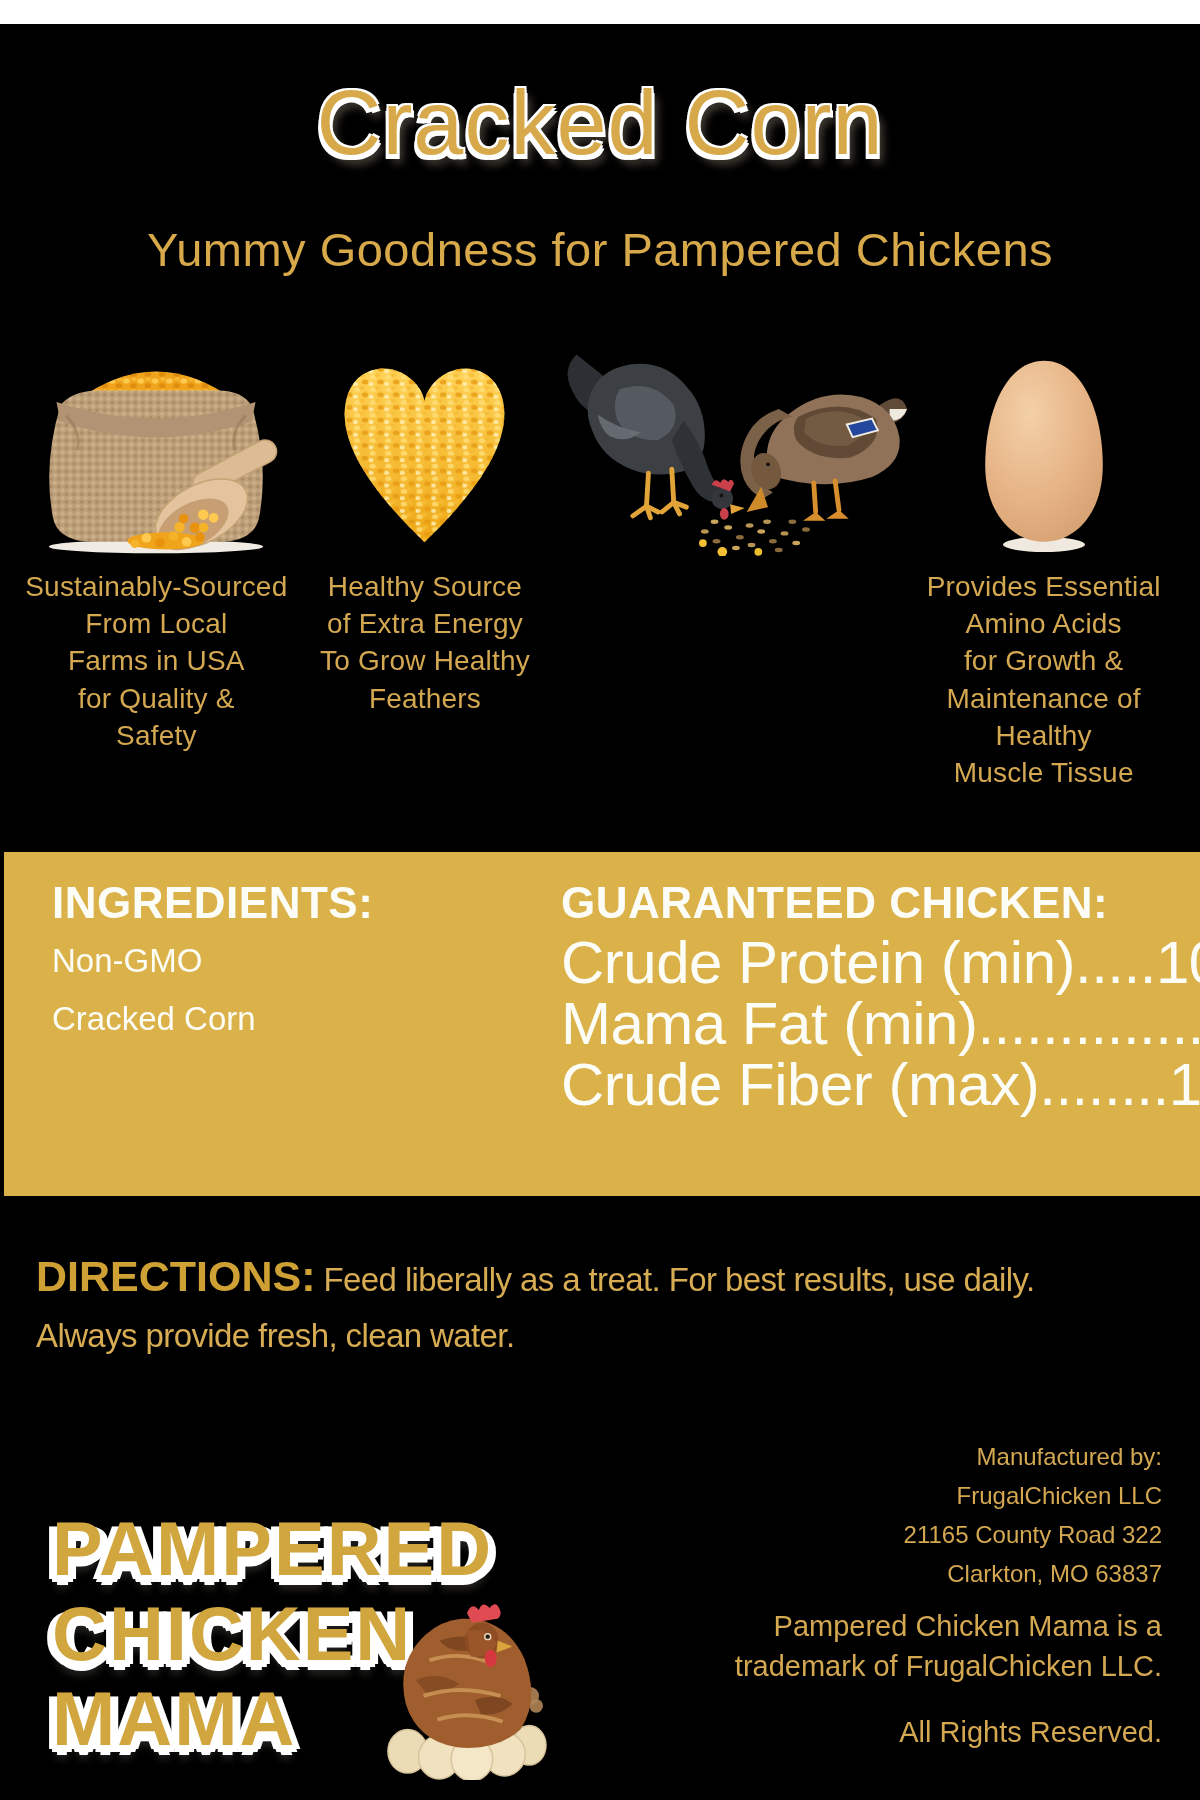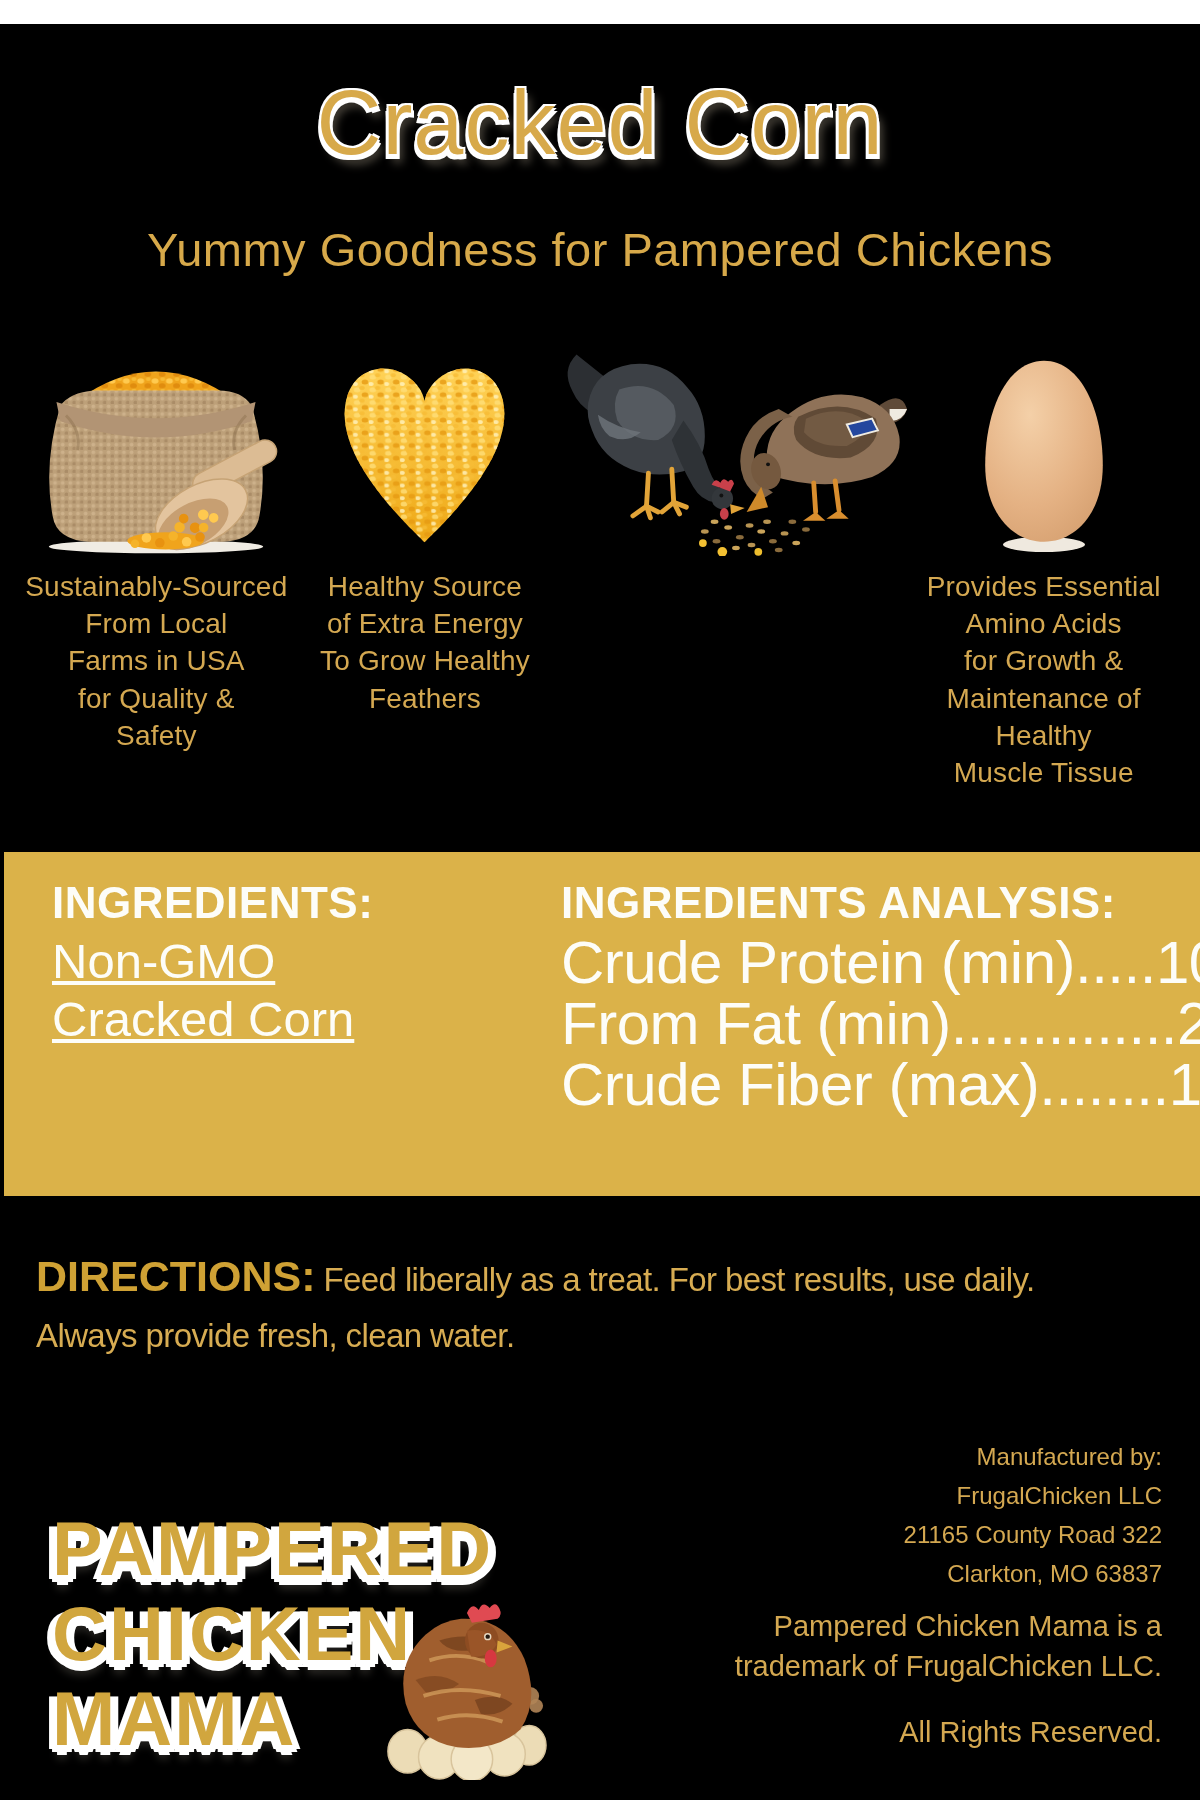--- a/index.html
+++ b/index.html
@@ -244,7 +244,7 @@
       <div class="ingredient-line">Cracked Corn</div>
     </div>
     <div class="analysis">
-      <div class="panel-heading">INGREDIENTS ANALYSIS:</div>
+      <div class="panel-heading">GUARANTEED CHICKEN:</div>
       <div class="arow"><span>Crude Protein (min)</span><span>.....</span><span>10%</span></div>
       <div class="arow"><span>From Fat (min)</span><span>..............</span><span>2%</span></div>
       <div class="arow"><span>Crude Fiber (max)</span><span>........</span><span>10%</span></div>

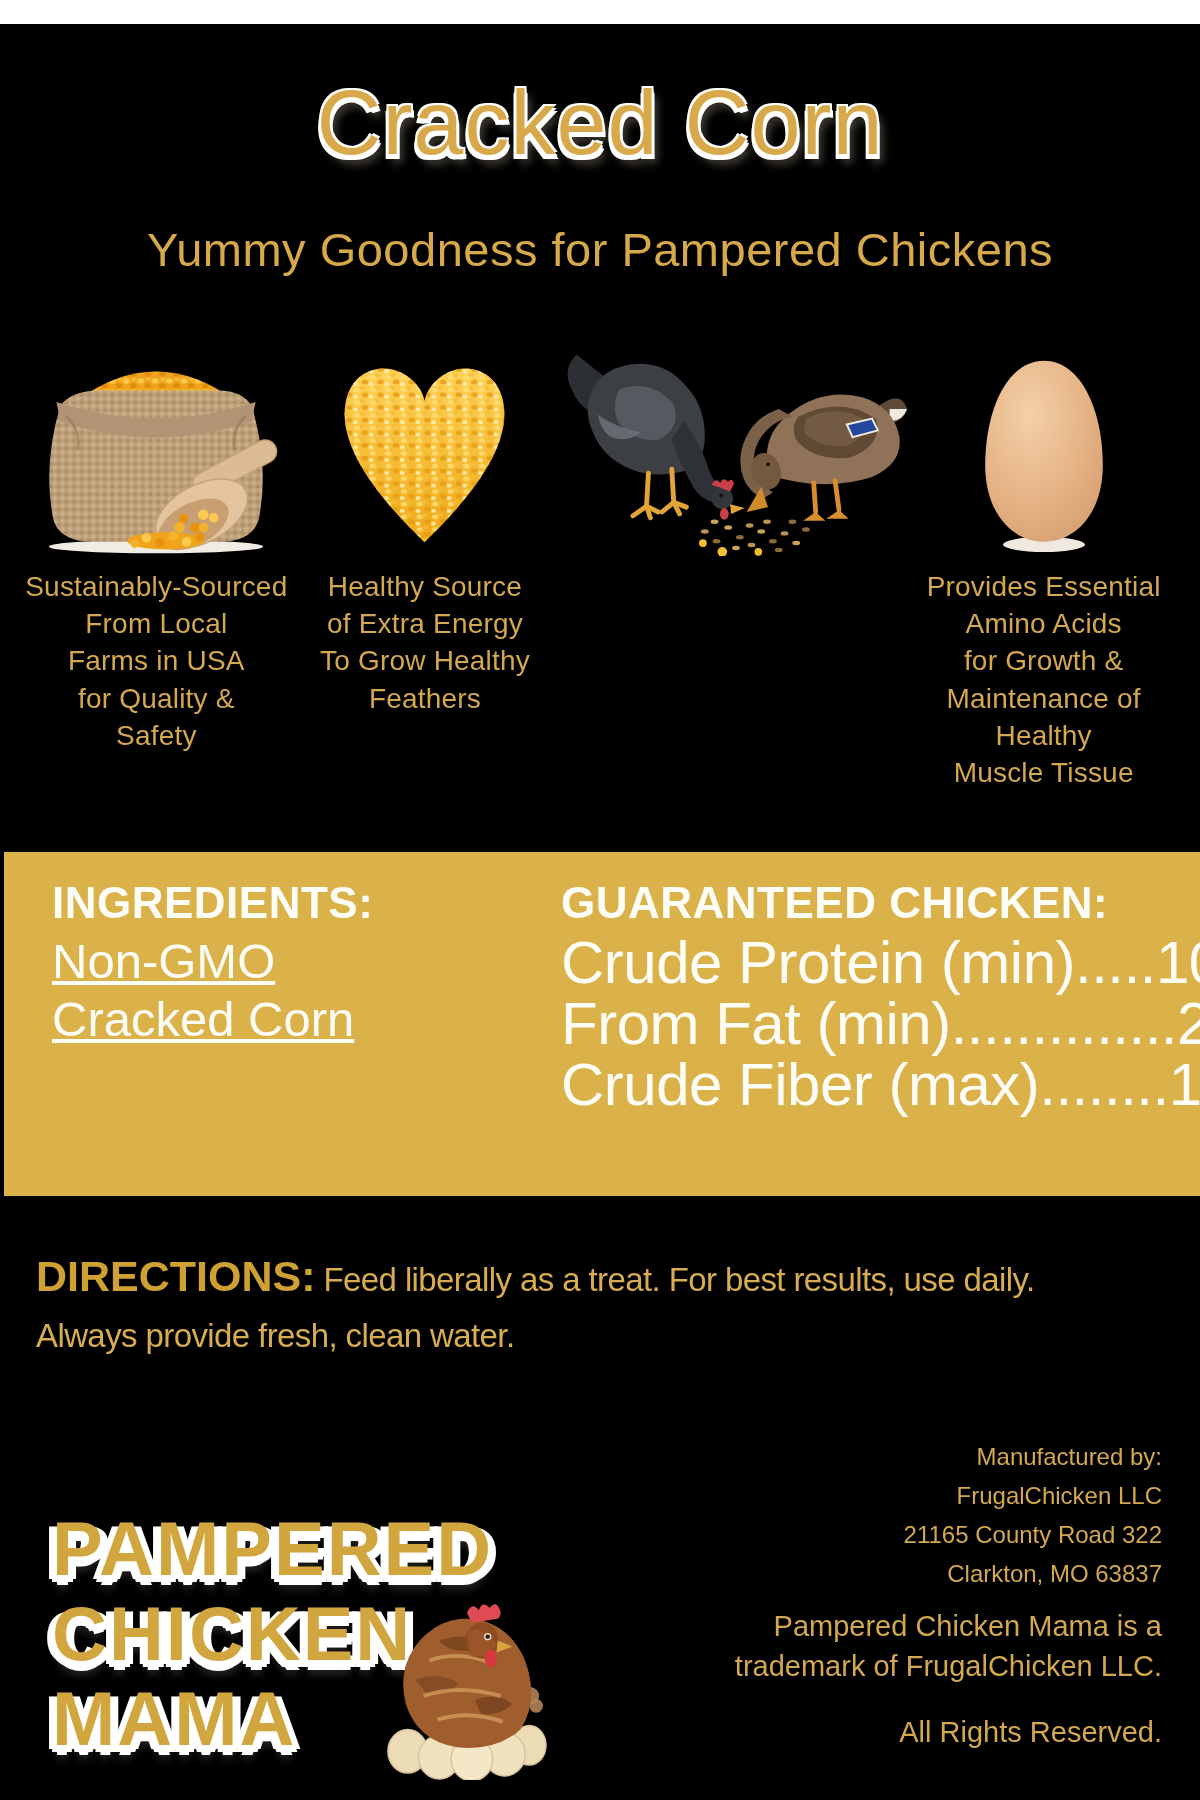--- a/index.html
+++ b/index.html
@@ -31,7 +31,7 @@
   .banner{position:absolute;top:828px;left:4px;width:1200px;height:344px;background:#dbb249;color:#fdfdf8;}
   .ingredients{position:absolute;left:48px;top:26px;}
   .panel-heading{font-size:44px;font-weight:700;letter-spacing:.5px;}
-  .ingredient-line{font-size:49px;line-height:58px;font-weight:400;text-decoration:underline;}
+  .ingredient-line{font-size:33px;line-height:58px;font-weight:400;}
   .ingredients .panel-heading{margin-bottom:4px;}
   .analysis{position:absolute;left:557px;top:26px;width:606px;}
   .analysis .panel-heading{text-align:left;margin-bottom:4px;}

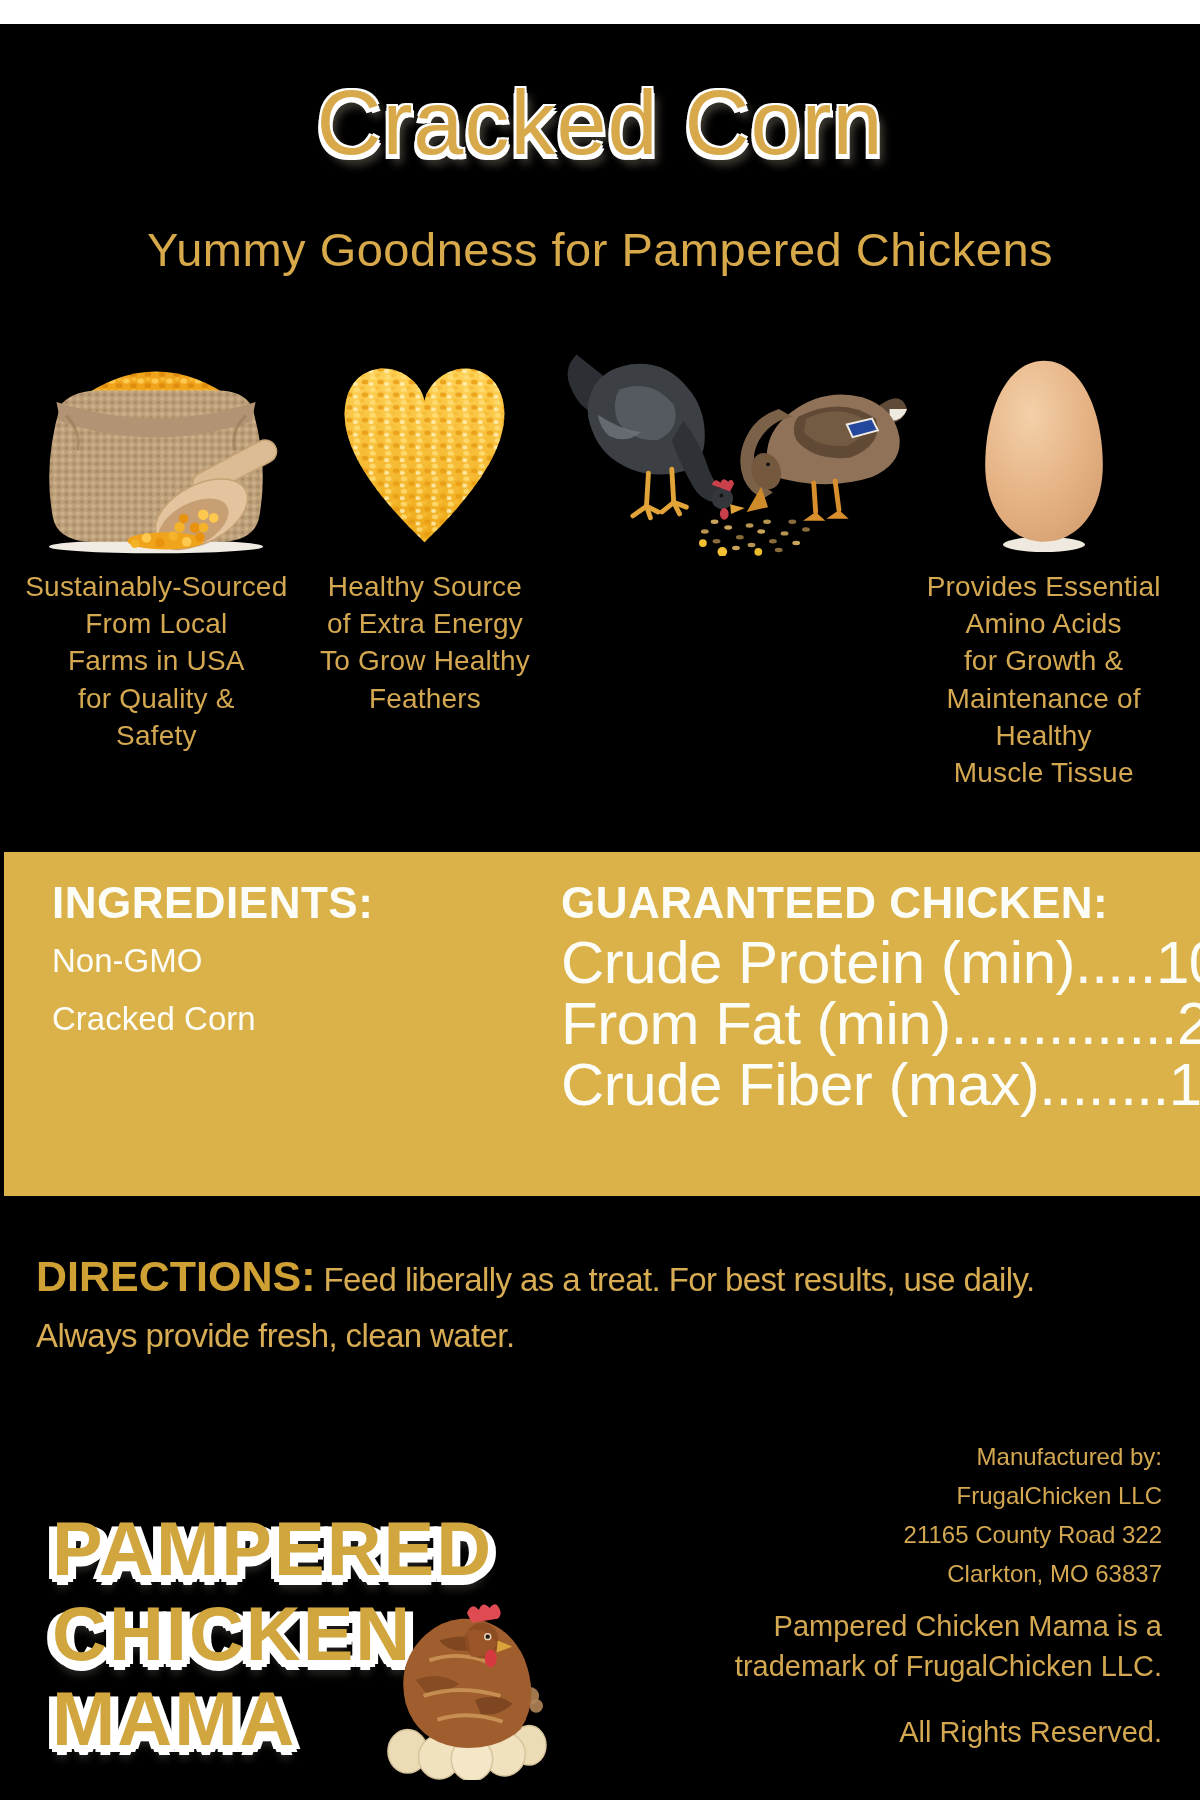--- a/index.html
+++ b/index.html
@@ -246,7 +246,7 @@
     <div class="analysis">
       <div class="panel-heading">GUARANTEED CHICKEN:</div>
       <div class="arow"><span>Crude Protein (min)</span><span>.....</span><span>10%</span></div>
-      <div class="arow"><span>From Fat (min)</span><span>..............</span><span>2%</span></div>
+      <div class="arow"><span>Mama Fat (min)</span><span>..............</span><span>2%</span></div>
       <div class="arow"><span>Crude Fiber (max)</span><span>........</span><span>10%</span></div>
     </div>
   </div>

